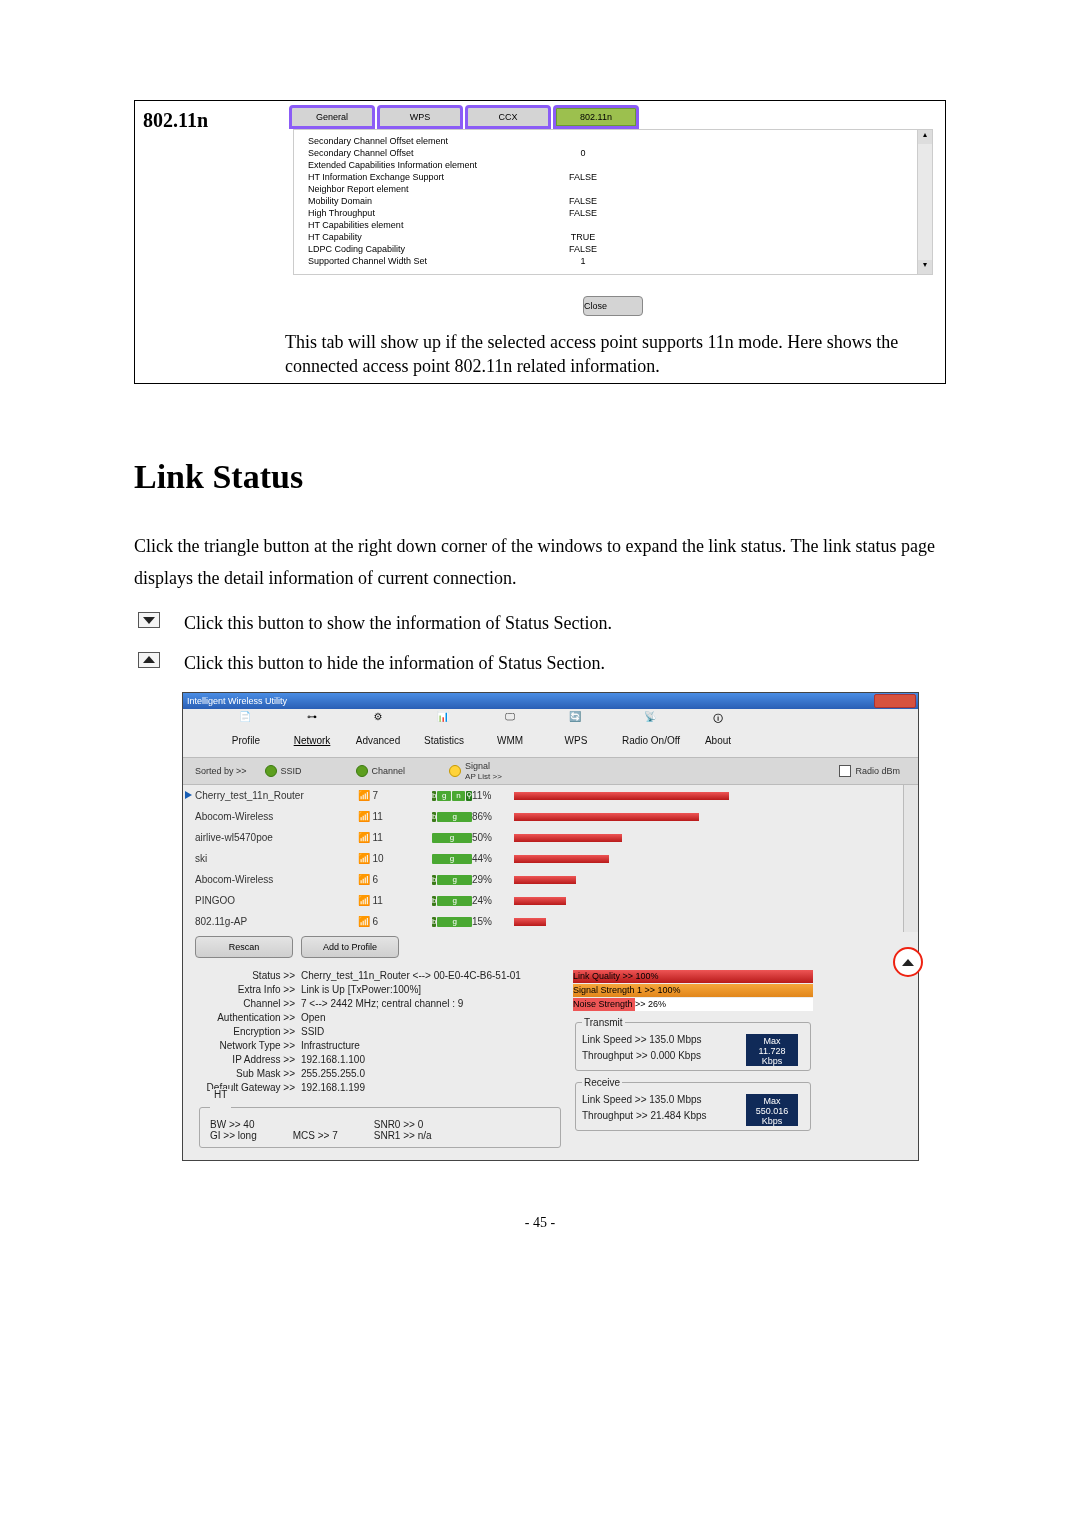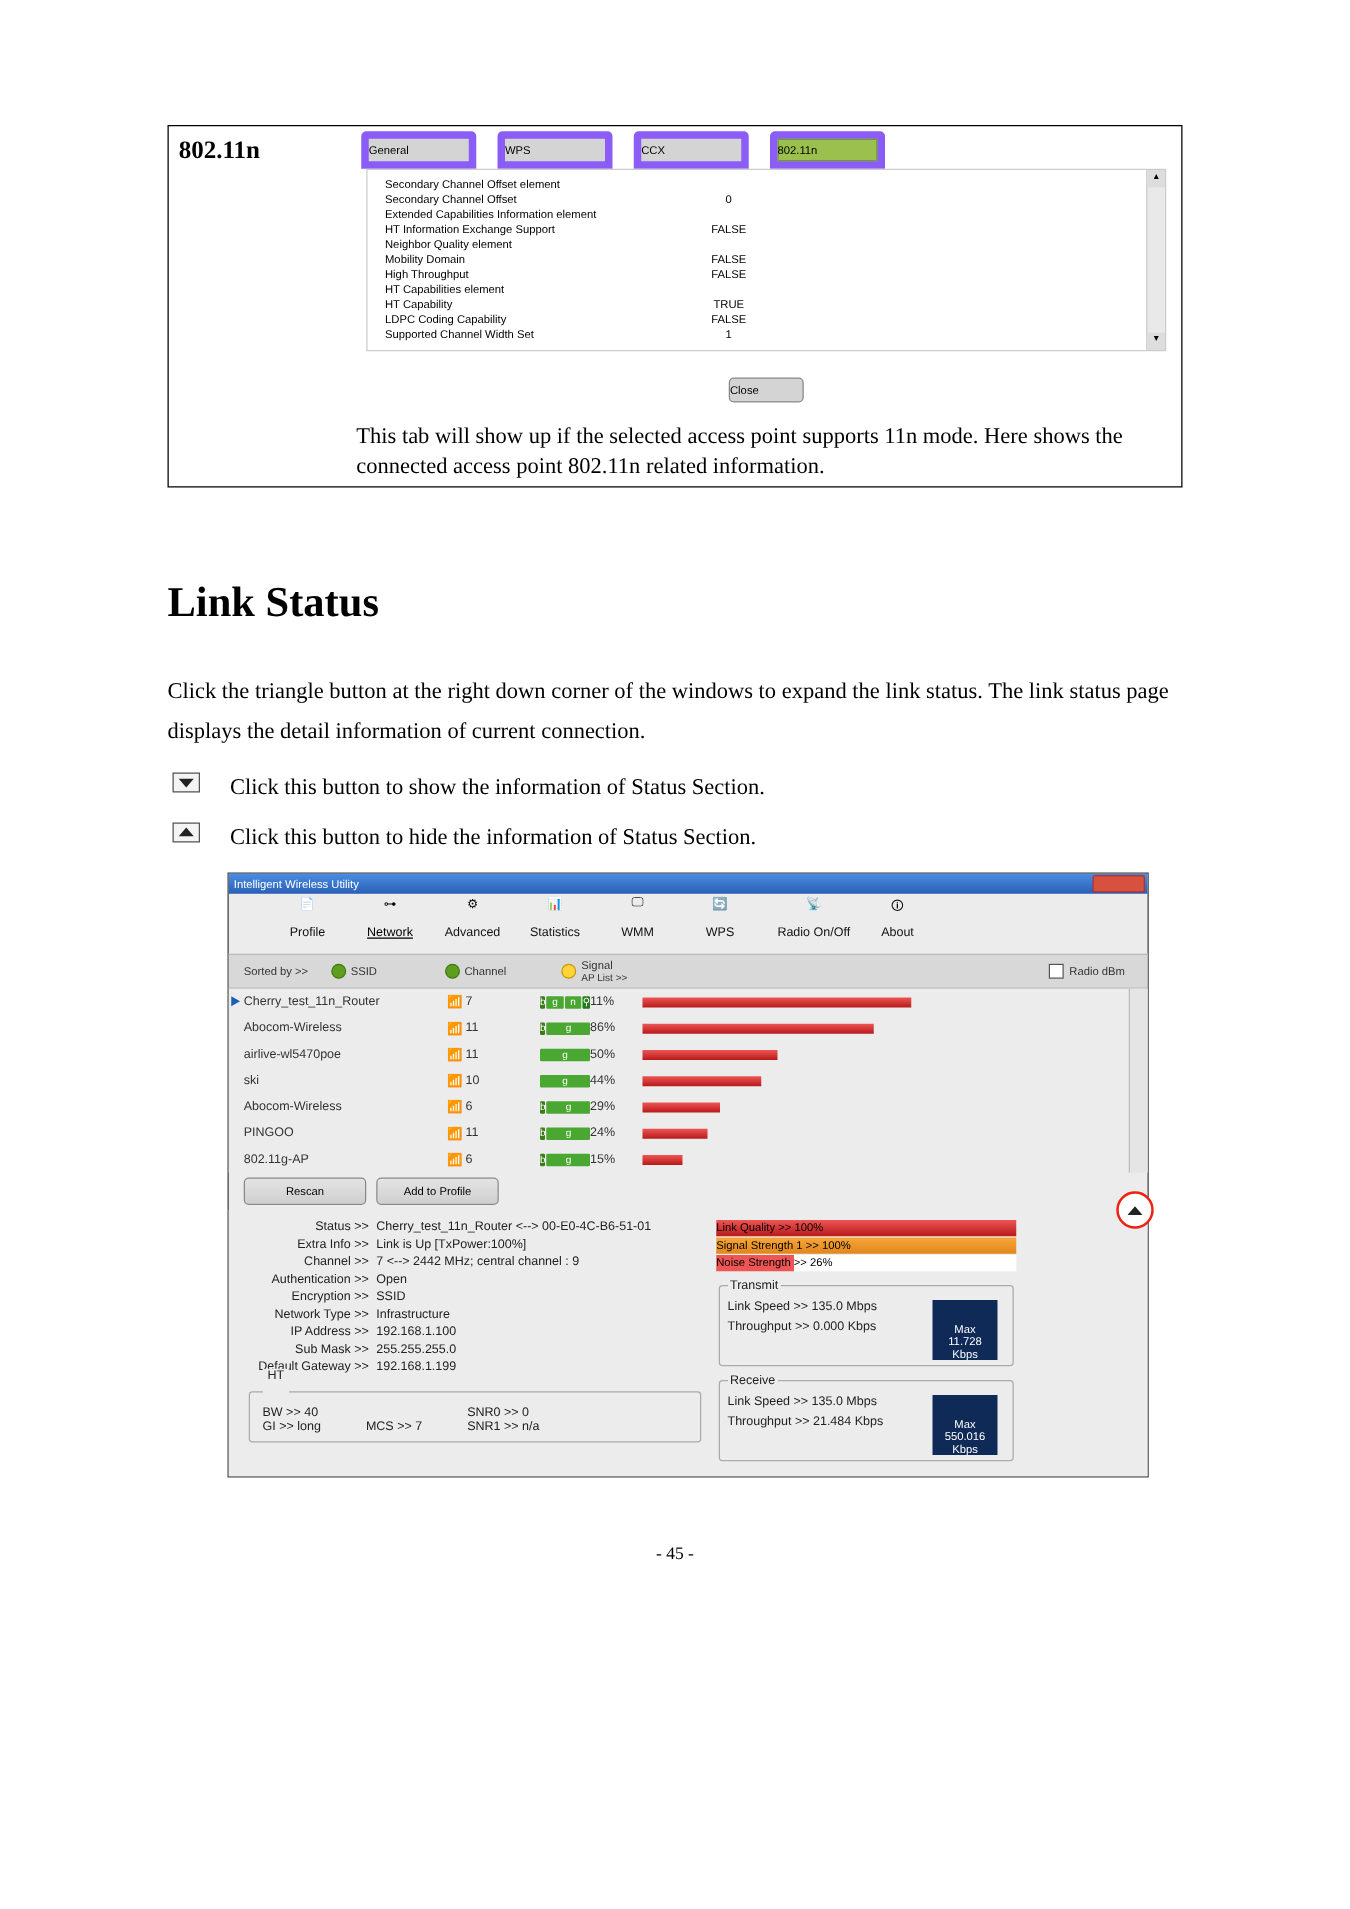--- a/index.html
+++ b/index.html
@@ -8,7 +8,7 @@
 .panel-802 .hdr{width:130px;font-weight:bold;font-size:20px;padding:8px}
 .panel-802 .body{flex:1}
 .tabrow{display:flex;font:9px Verdana,sans-serif;margin-top:4px;margin-left:8px}
-.tab{width:80px;height:18px;border:6px solid #8b5cf6;border-radius:4px 4px 0 0;background:#d4d4d4;margin-right:17px;text-align:left;line-height:18px}
+.tab{width:80px;height:18px;border:3px solid #8b5cf6;border-radius:4px 4px 0 0;background:#d4d4d4;margin-right:2px;text-align:center;line-height:18px}
 .tab.sel{background:#9cc04e;box-shadow:inset 0 0 0 1px #6a9c2e}
 .ilist{border:1px solid #ccc;margin:0 12px;padding:6px 14px;font:9px Verdana,sans-serif;position:relative}
 .irow{display:flex;height:12px}

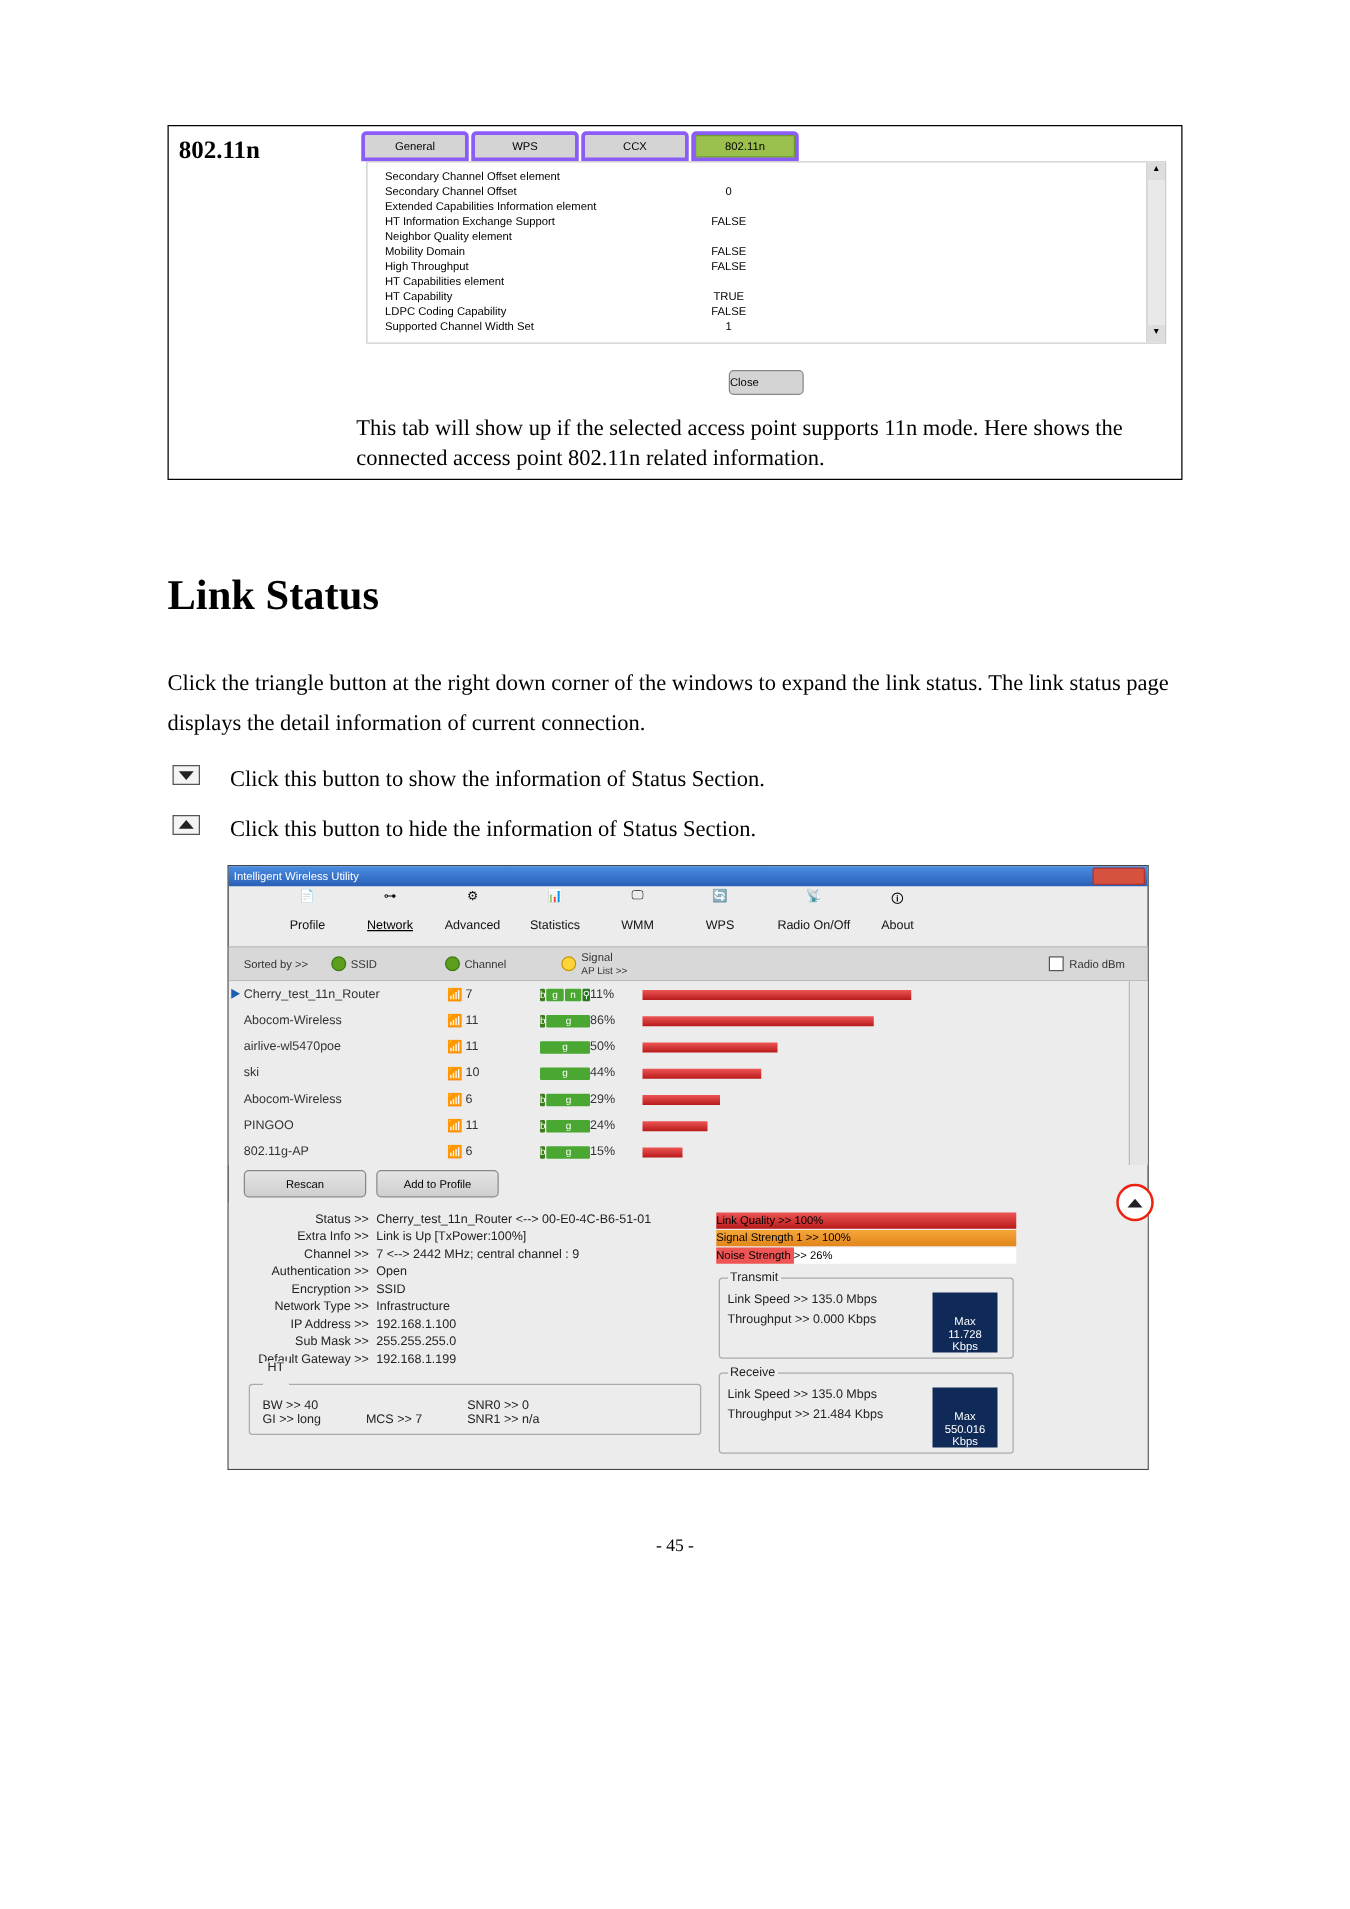--- a/index.html
+++ b/index.html
@@ -102,7 +102,7 @@
             <div class="ival">FALSE</div>
           </div>
         <div class="irow">
-            <div class="ilbl">Neighbor Quality element</div>
+            <div class="ilbl">Neighbor Report element</div>
             <div class="ival"></div>
           </div>
         <div class="irow">

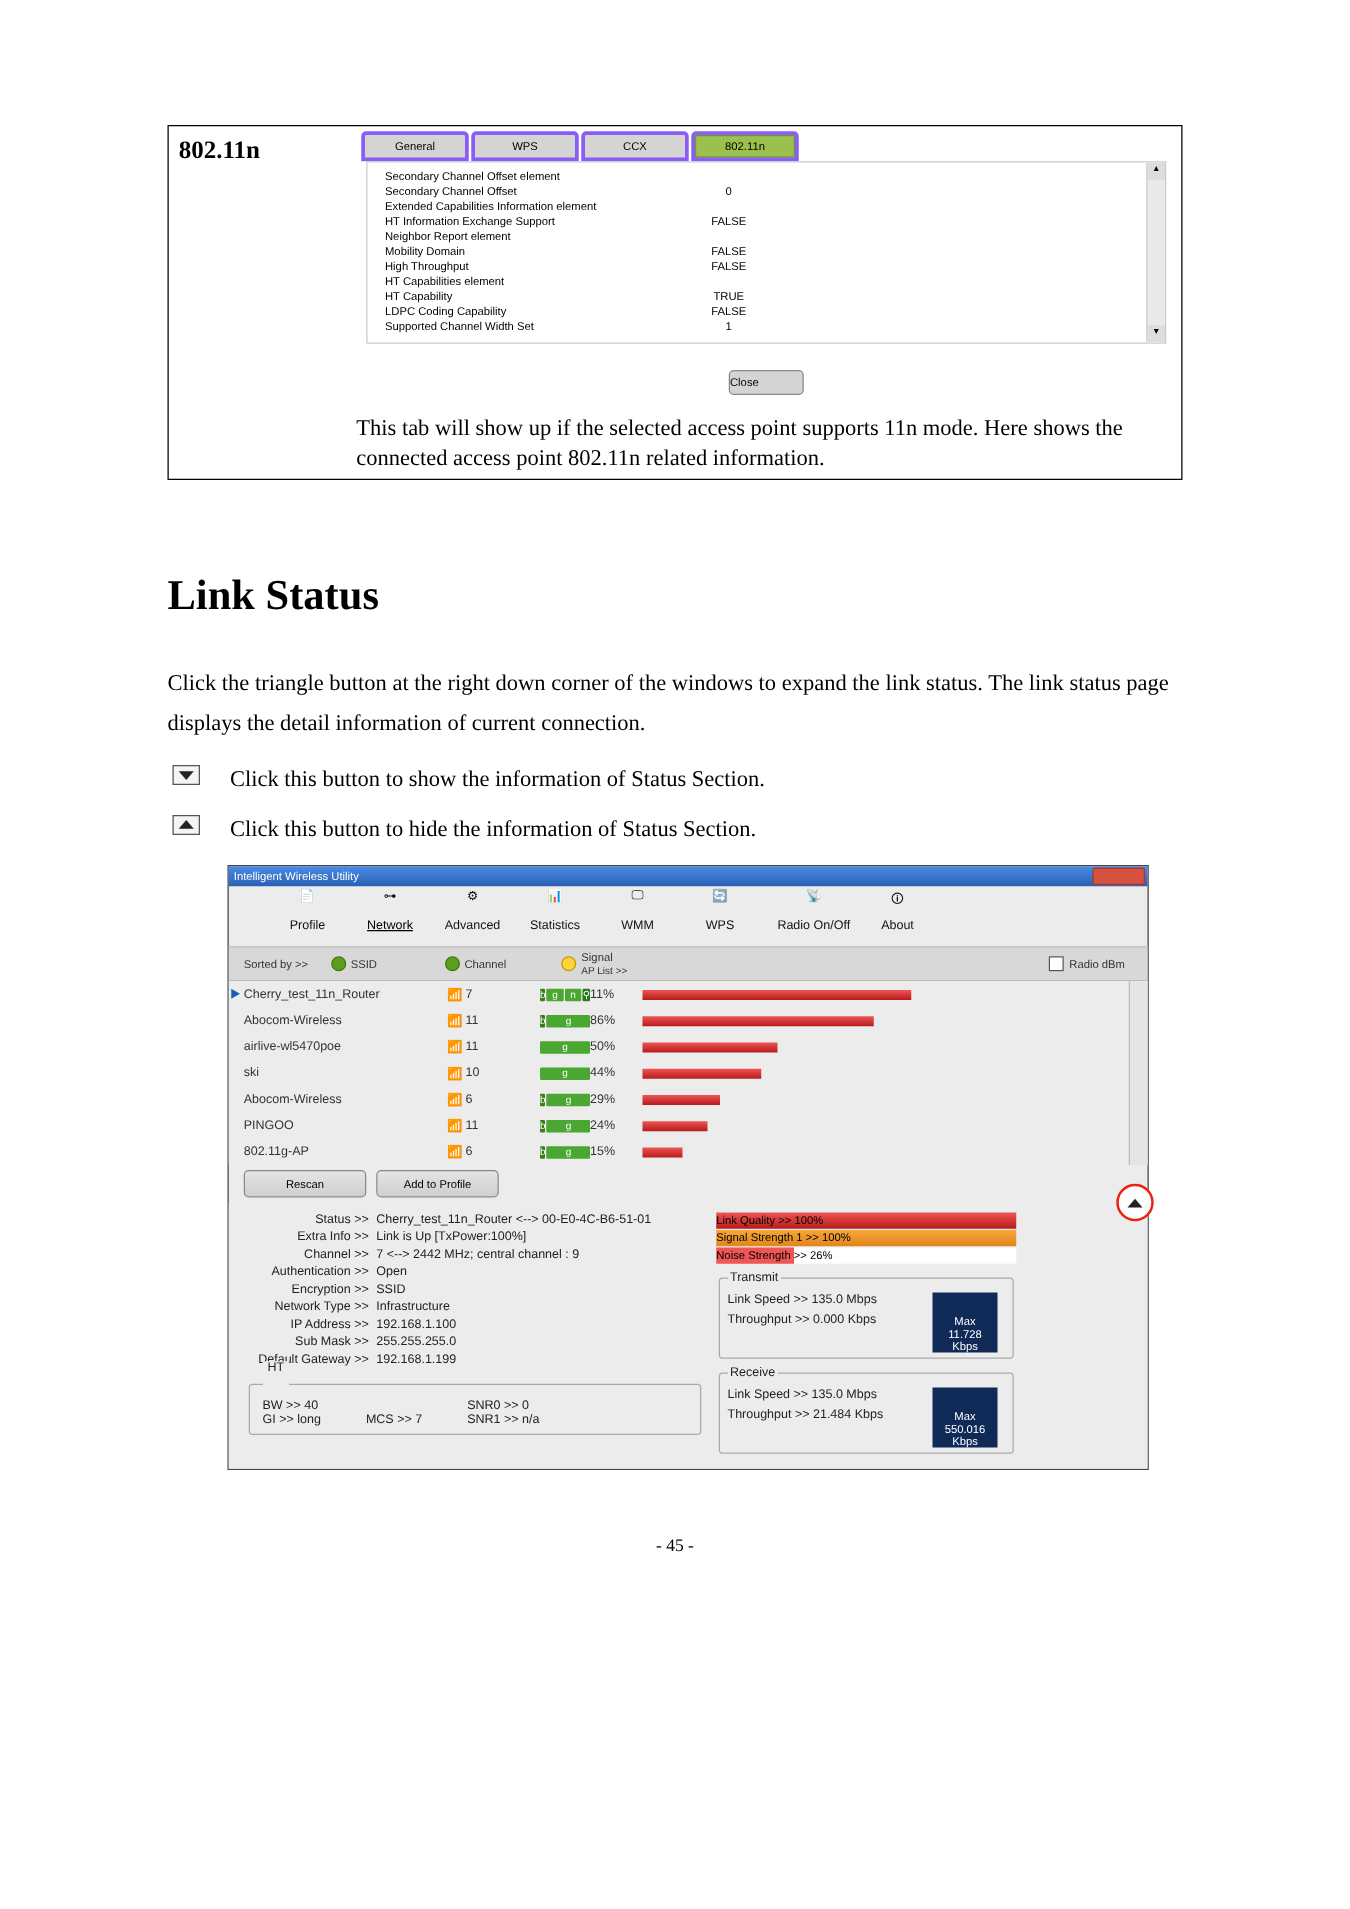--- a/index.html
+++ b/index.html
@@ -65,7 +65,7 @@
 .mbar .lab{position:absolute;left:0}
 .box{border:1px solid #aaa;border-radius:3px;padding:6px 6px 4px;margin-top:6px;font-size:10px;position:relative;display:flex;gap:6px}
 .box legend{font-size:10px}
-.blk{background:#102a58;color:#fff;width:52px;height:30px;font-size:9px;text-align:center;padding-top:18px}
+.blk{background:#102a58;color:#fff;width:52px;height:30px;font-size:9px;text-align:center;padding-top:2px}
 .htbox{border:1px solid #aaa;border-radius:3px;margin:6px 4px 0 4px;padding:6px 10px;font-size:10px;display:flex;gap:36px}
 .htbox legend{position:relative;top:-13px;background:#ececec;padding:0 4px;font-size:10px}
 .pg{text-align:center;font-size:14px;margin-top:54px}

